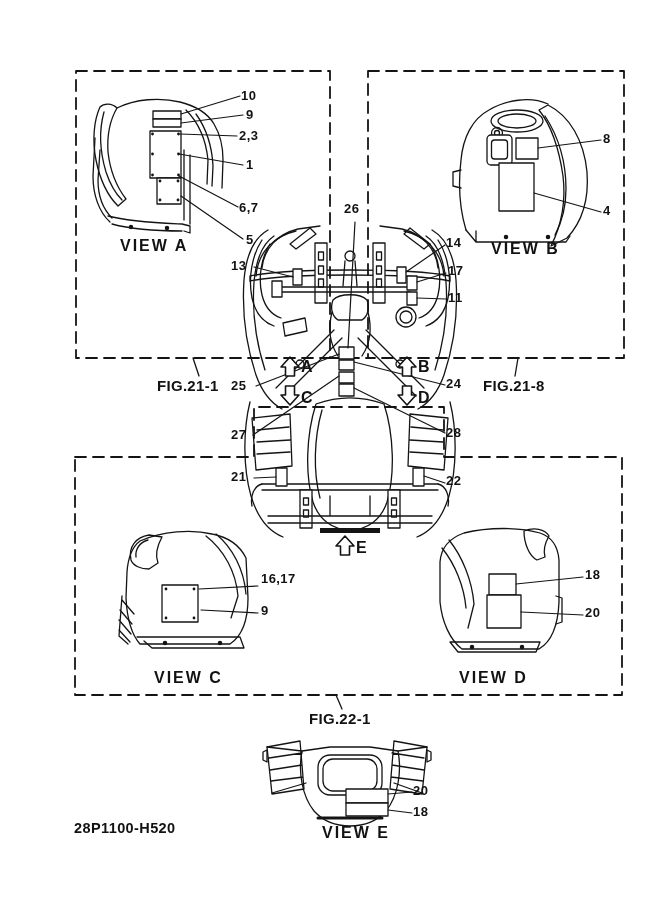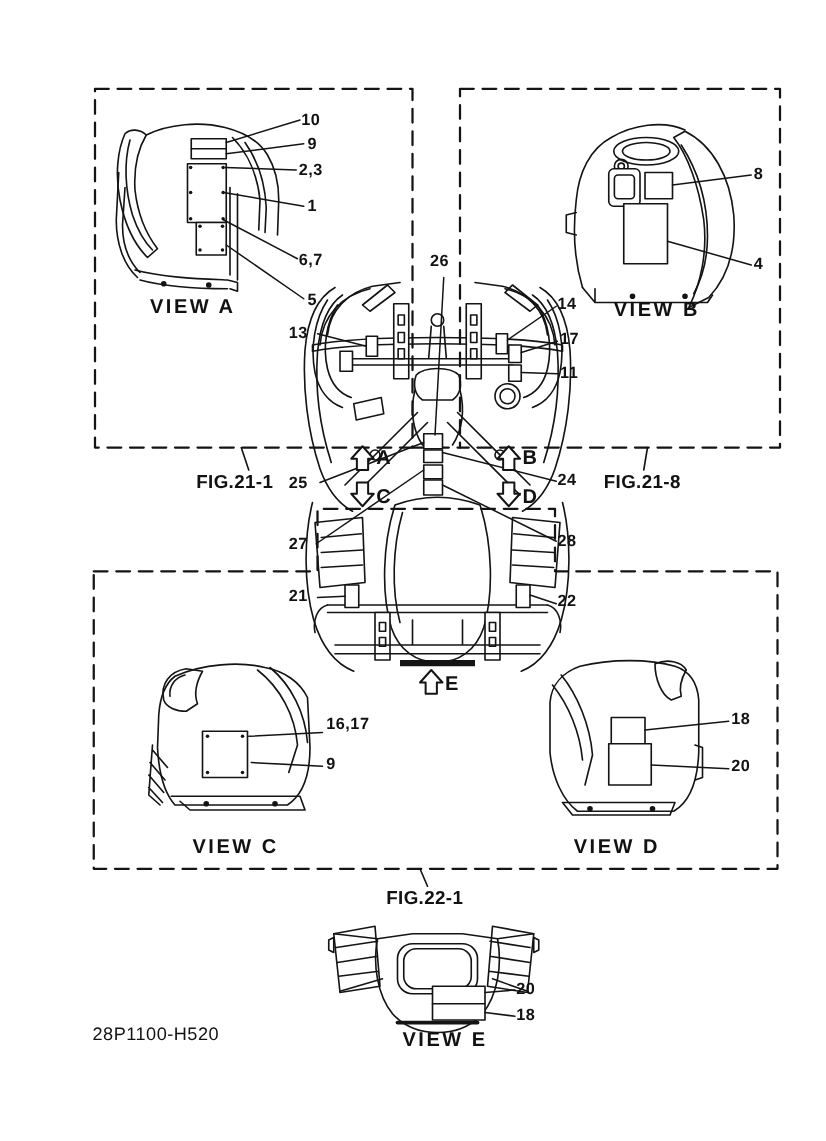--- a/index.html
+++ b/index.html
@@ -13,7 +13,7 @@
   .viewlabel{font-weight:bold;font-size:16px;letter-spacing:2px;}
   .figref{font-weight:bold;font-size:15px;letter-spacing:.3px;text-align:center;}
   .arrowletter{font-weight:bold;font-size:16px;}
-  .partnum{font-weight:normal;font-size:14.5px;letter-spacing:.4px;}
+  .partnum{font-weight:bold;font-size:14.5px;letter-spacing:.4px;}
 </style>
 </head>
 <body>

